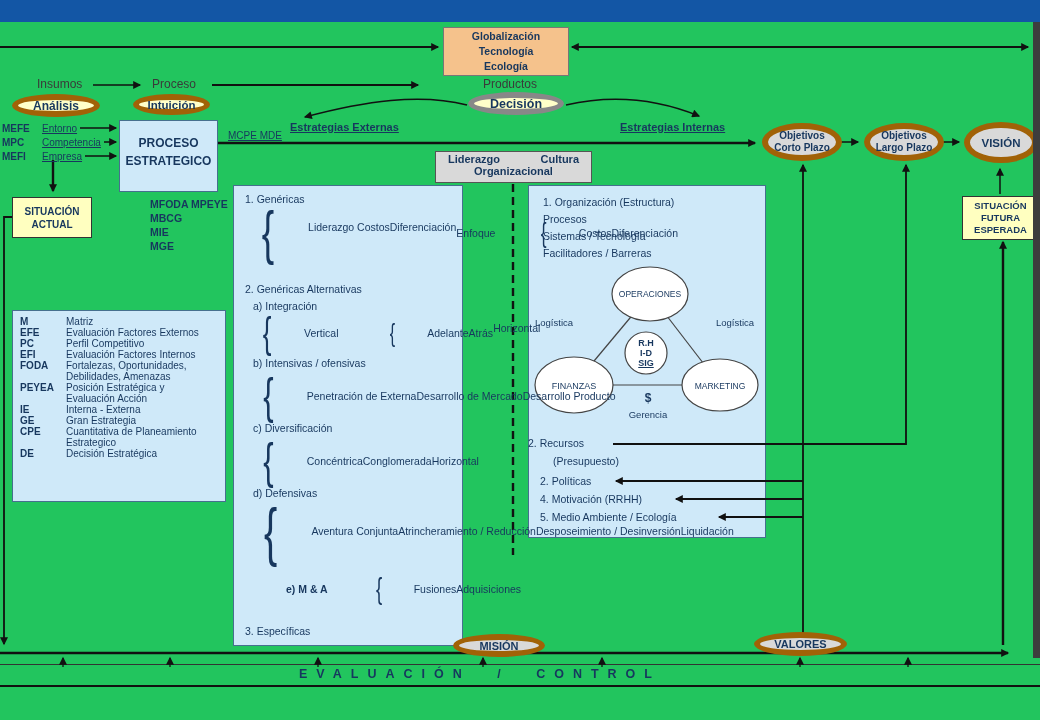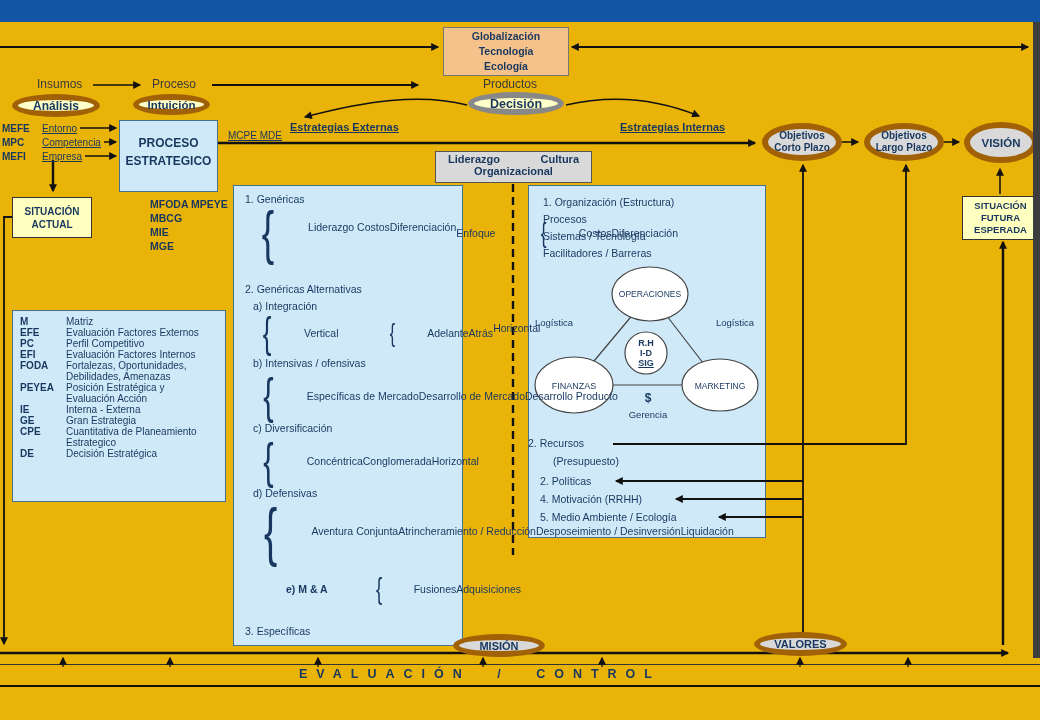--- a/index.html
+++ b/index.html
@@ -3,7 +3,7 @@
 <meta charset="utf-8">
 <style>
   html,body{margin:0;padding:0;background:#fff;}
-  #stage{position:relative;width:1040px;height:720px;background:#eab308;overflow:hidden;
+  #stage{position:relative;width:1040px;height:720px;background:#22c55e;overflow:hidden;
          font-family:"Liberation Sans",sans-serif;color:#17375e;}
   .abs{position:absolute;}
   .t{position:absolute;color:#17375e;font-size:10.5px;line-height:13px;white-space:pre-line;z-index:3;}

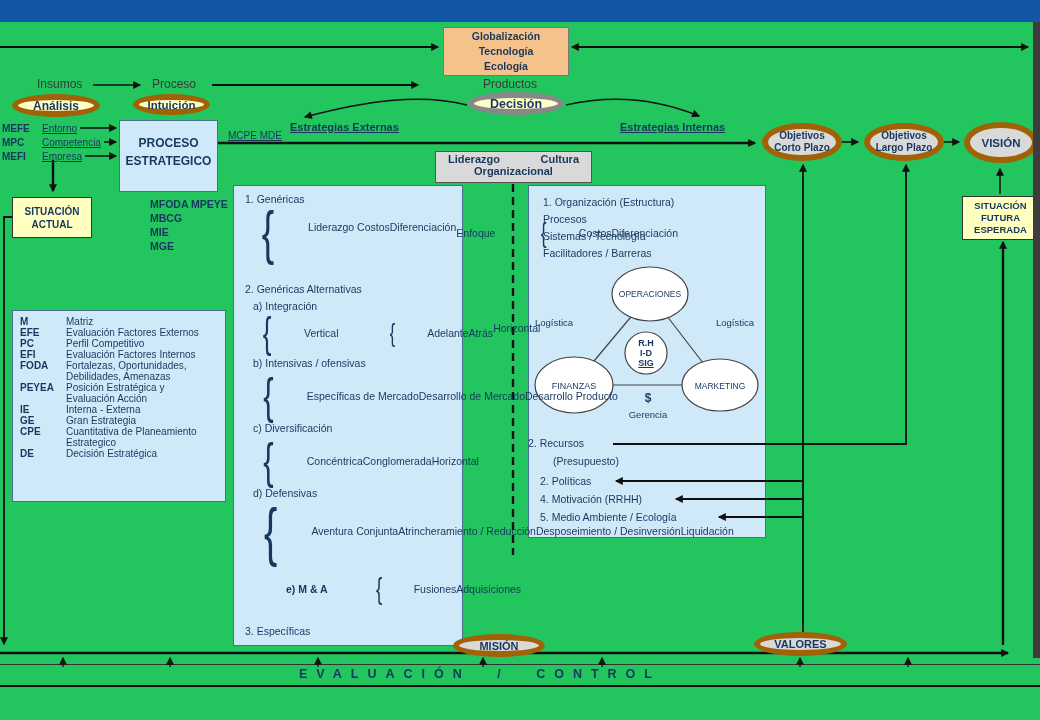--- a/index.html
+++ b/index.html
@@ -257,7 +257,7 @@
   <div class="abs frow" style="left:260px;top:371px;z-index:3;">
     <span class="brace" style="font-size:50px;">{</span>
     <div class="fcol" style="font-size:10.5px;line-height:17px;">
-      <span>Específicas de Mercado</span>
+      <span>Penetración de Externa</span>
       <span>Desarrollo de Mercado</span>
       <span>Desarrollo  Producto</span>
     </div>

